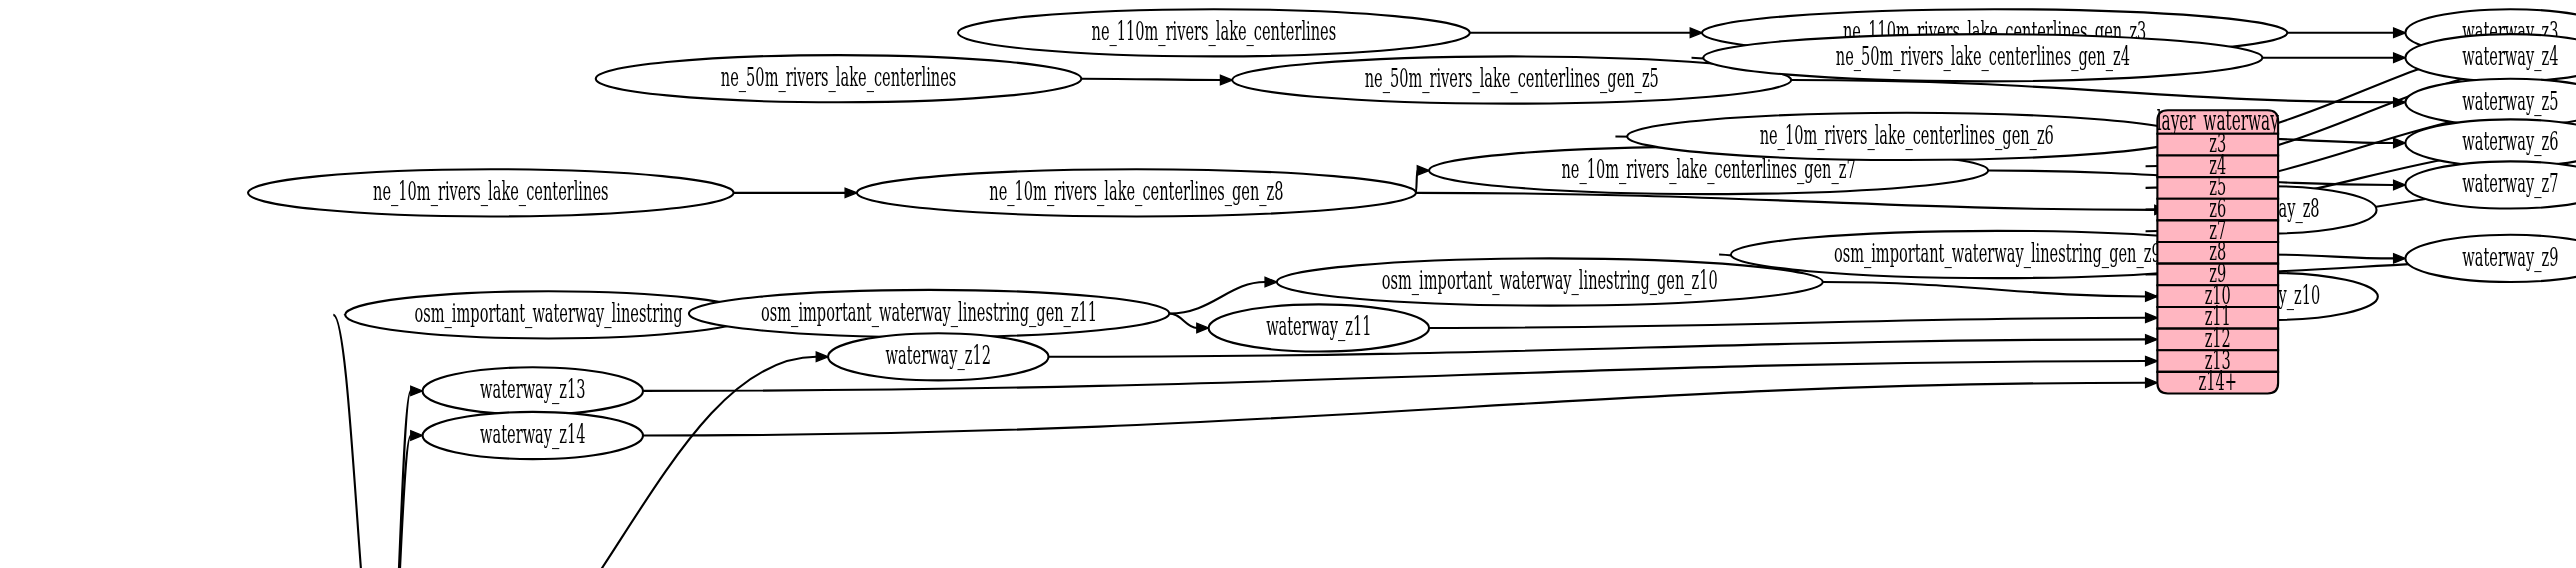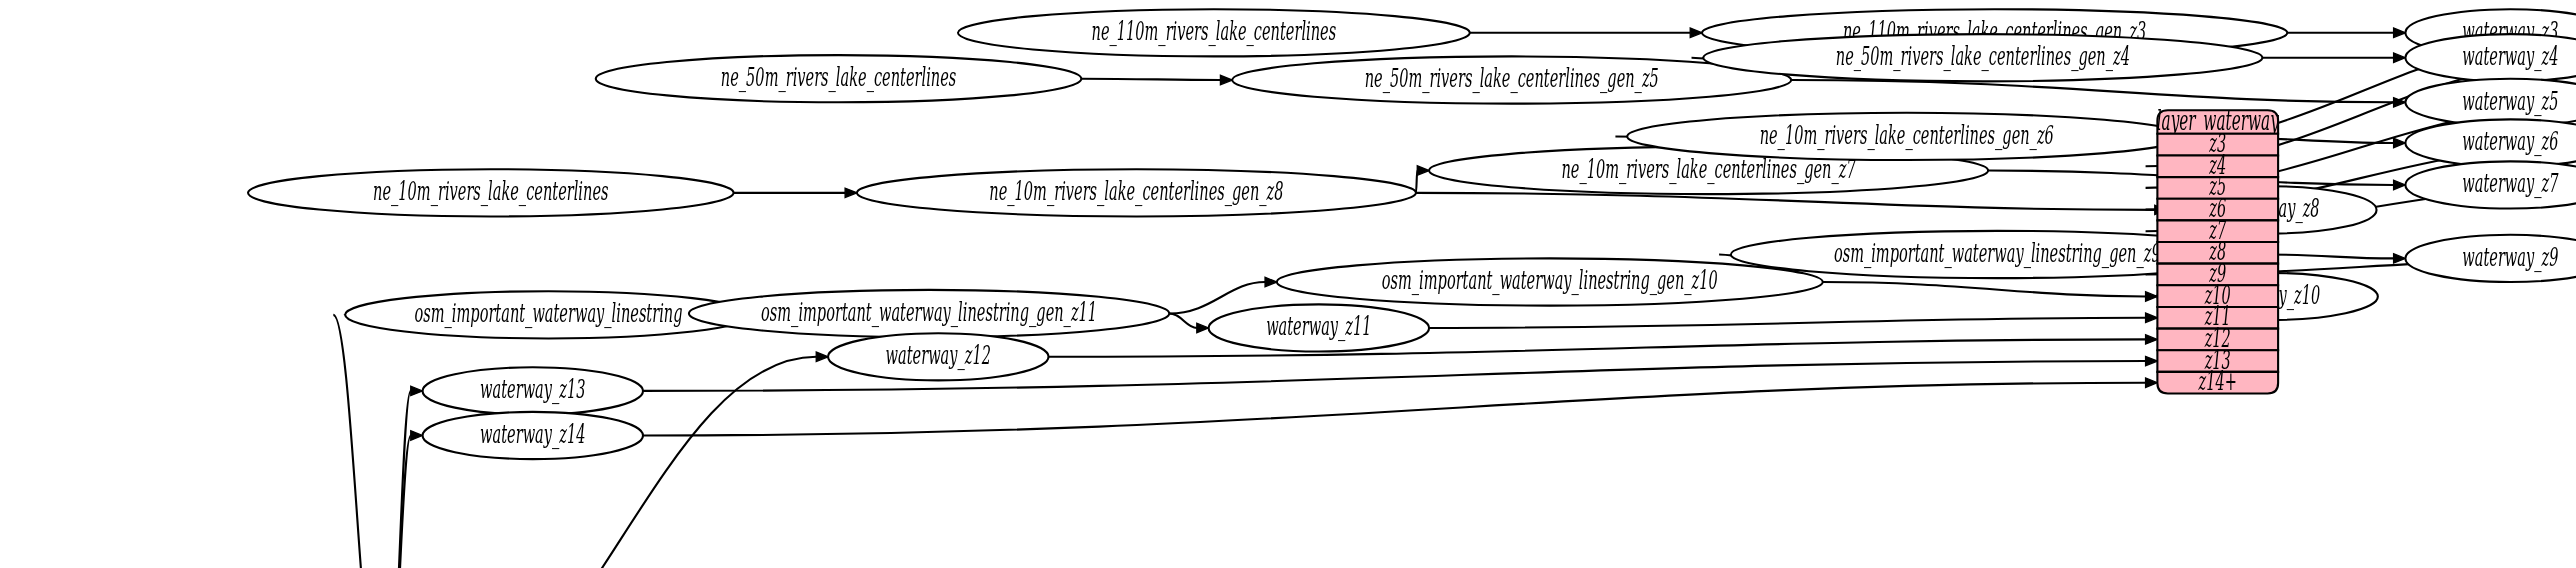--- a/index.html
+++ b/index.html
@@ -14,7 +14,6 @@
     background: #ffffff;
     font-family: "DejaVu Serif", "Liberation Serif", serif;
     overflow: hidden;
-    font-style: italic;
   }
   #graph-svg {
     position: absolute;

